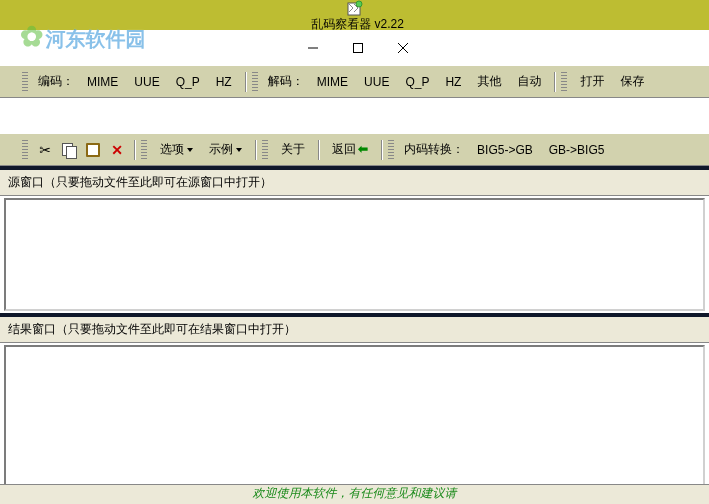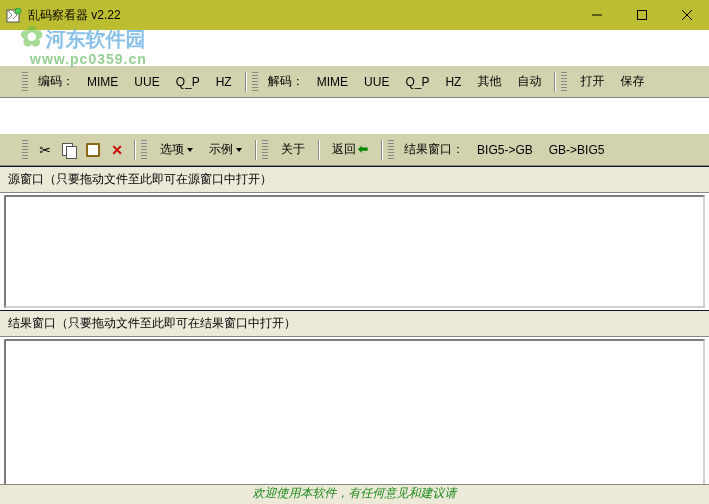--- a/index.html
+++ b/index.html
@@ -4,7 +4,7 @@
 <style>
 * { margin: 0; padding: 0; box-sizing: border-box; font-family: "SimSun", "宋体", sans-serif; font-size: 12px; }
 body { background: #fff; width: 709px; height: 504px; overflow: hidden; position: relative; }
-.titlebar { height: 30px; background: #bdbd32; display: flex; align-items: center; padding: 0 0 0 6px; }
+.titlebar { height: 30px; background: #bdbd32; display: flex; align-items: center; padding: 0 0 0 6px; flex-direction: column; }
 .titlebar-icon { width: 16px; height: 16px; margin-right: 6px; display: inline-flex; align-items: center; justify-content: center; }
 .titlebar-title { flex: 1; color: #000; font-size: 12px; }
 .window-controls { display: flex; height: 100%; }

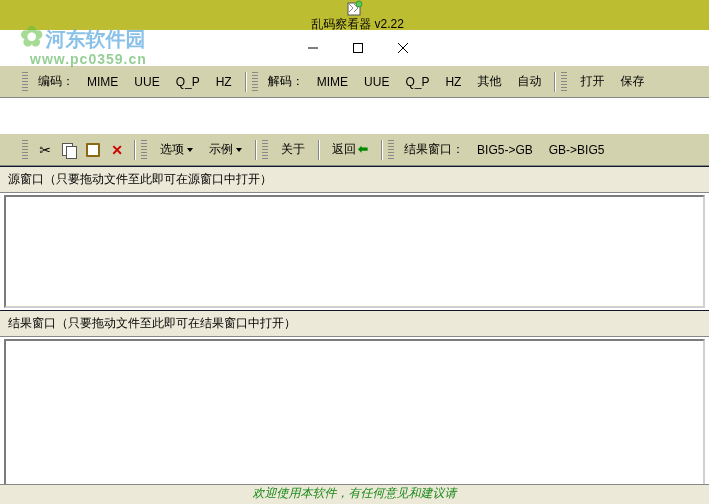--- a/index.html
+++ b/index.html
@@ -78,7 +78,6 @@
 
 <div class="watermark">
   <div><span class="wm-icon">✿</span><span class="wm-text1">河东软件园</span></div>
-  <div class="wm-text2">www.pc0359.cn</div>
 </div>
 
 <div class="toolbar">

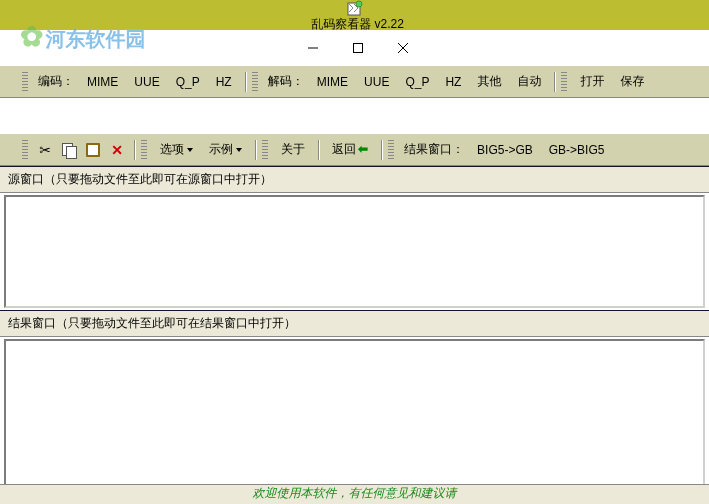--- a/index.html
+++ b/index.html
@@ -123,7 +123,7 @@
   <button class="tb-btn"><span>返回</span><span class="return-ico">⬅</span></button>
   <span class="tb-sep"></span>
   <span class="tb-grip"></span>
-  <span class="tb-label">结果窗口：</span>
+  <span class="tb-label">内码转换：</span>
   <button class="tb-btn">BIG5-&gt;GB</button>
   <button class="tb-btn">GB-&gt;BIG5</button>
 </div>

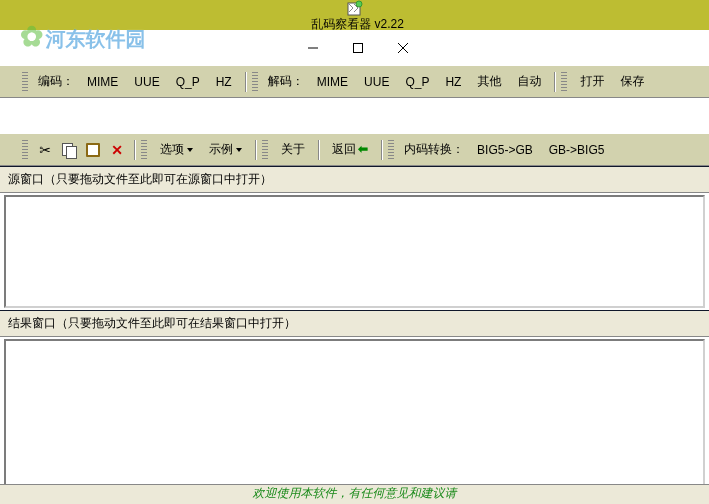--- a/index.html
+++ b/index.html
@@ -33,7 +33,7 @@
 .dropdown-arrow::after { content:""; display:inline-block; margin-left:3px; border-left:3px solid transparent; border-right:3px solid transparent; border-top:4px solid #000; vertical-align: middle; }
 .return-ico { color:#080; font-weight:bold; margin-left:2px; }
 
-.pane-label { background: #ece9d8; border-top: 1px solid #0f172a; border-bottom: 1px solid #888; padding: 4px 8px; font-size: 12px; }
+.pane-label { background: #ece9d8; border-top: 4px solid #0f172a; border-bottom: 1px solid #888; padding: 4px 8px; font-size: 12px; }
 .textarea-wrap { border: 2px inset #d0d0d0; background: #fff; margin: 2px 4px; }
 textarea { width: 100%; border: none; resize: none; outline: none; font-family: "SimSun", monospace; font-size: 13px; padding: 2px; }
 .src-area { height: 106px; }

